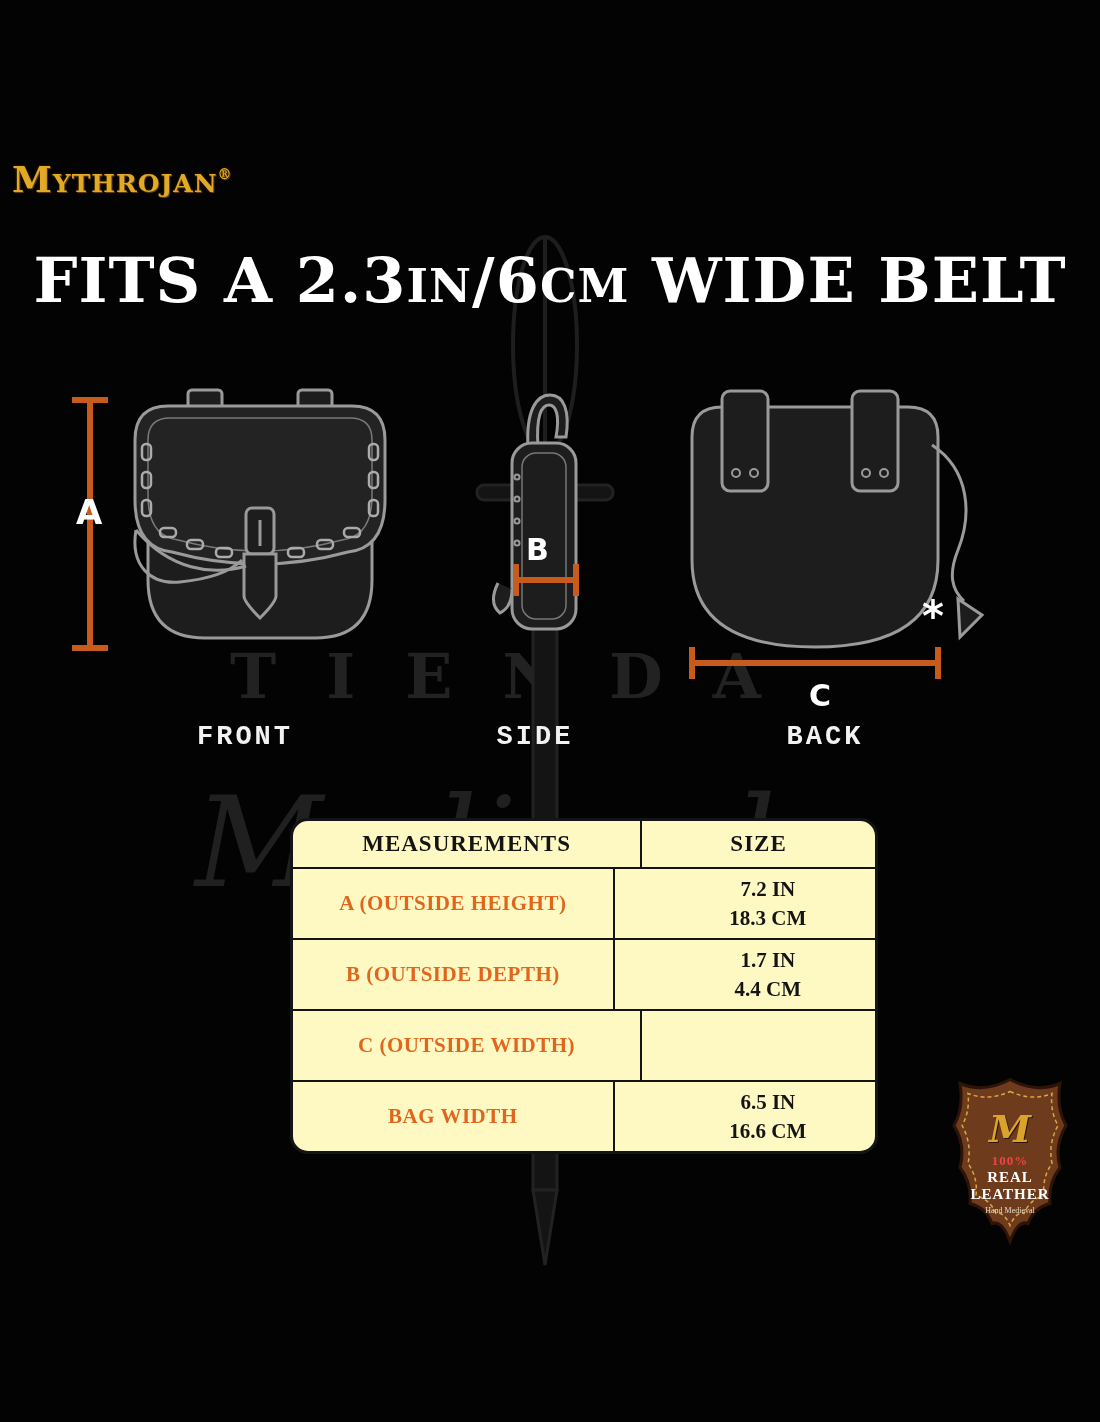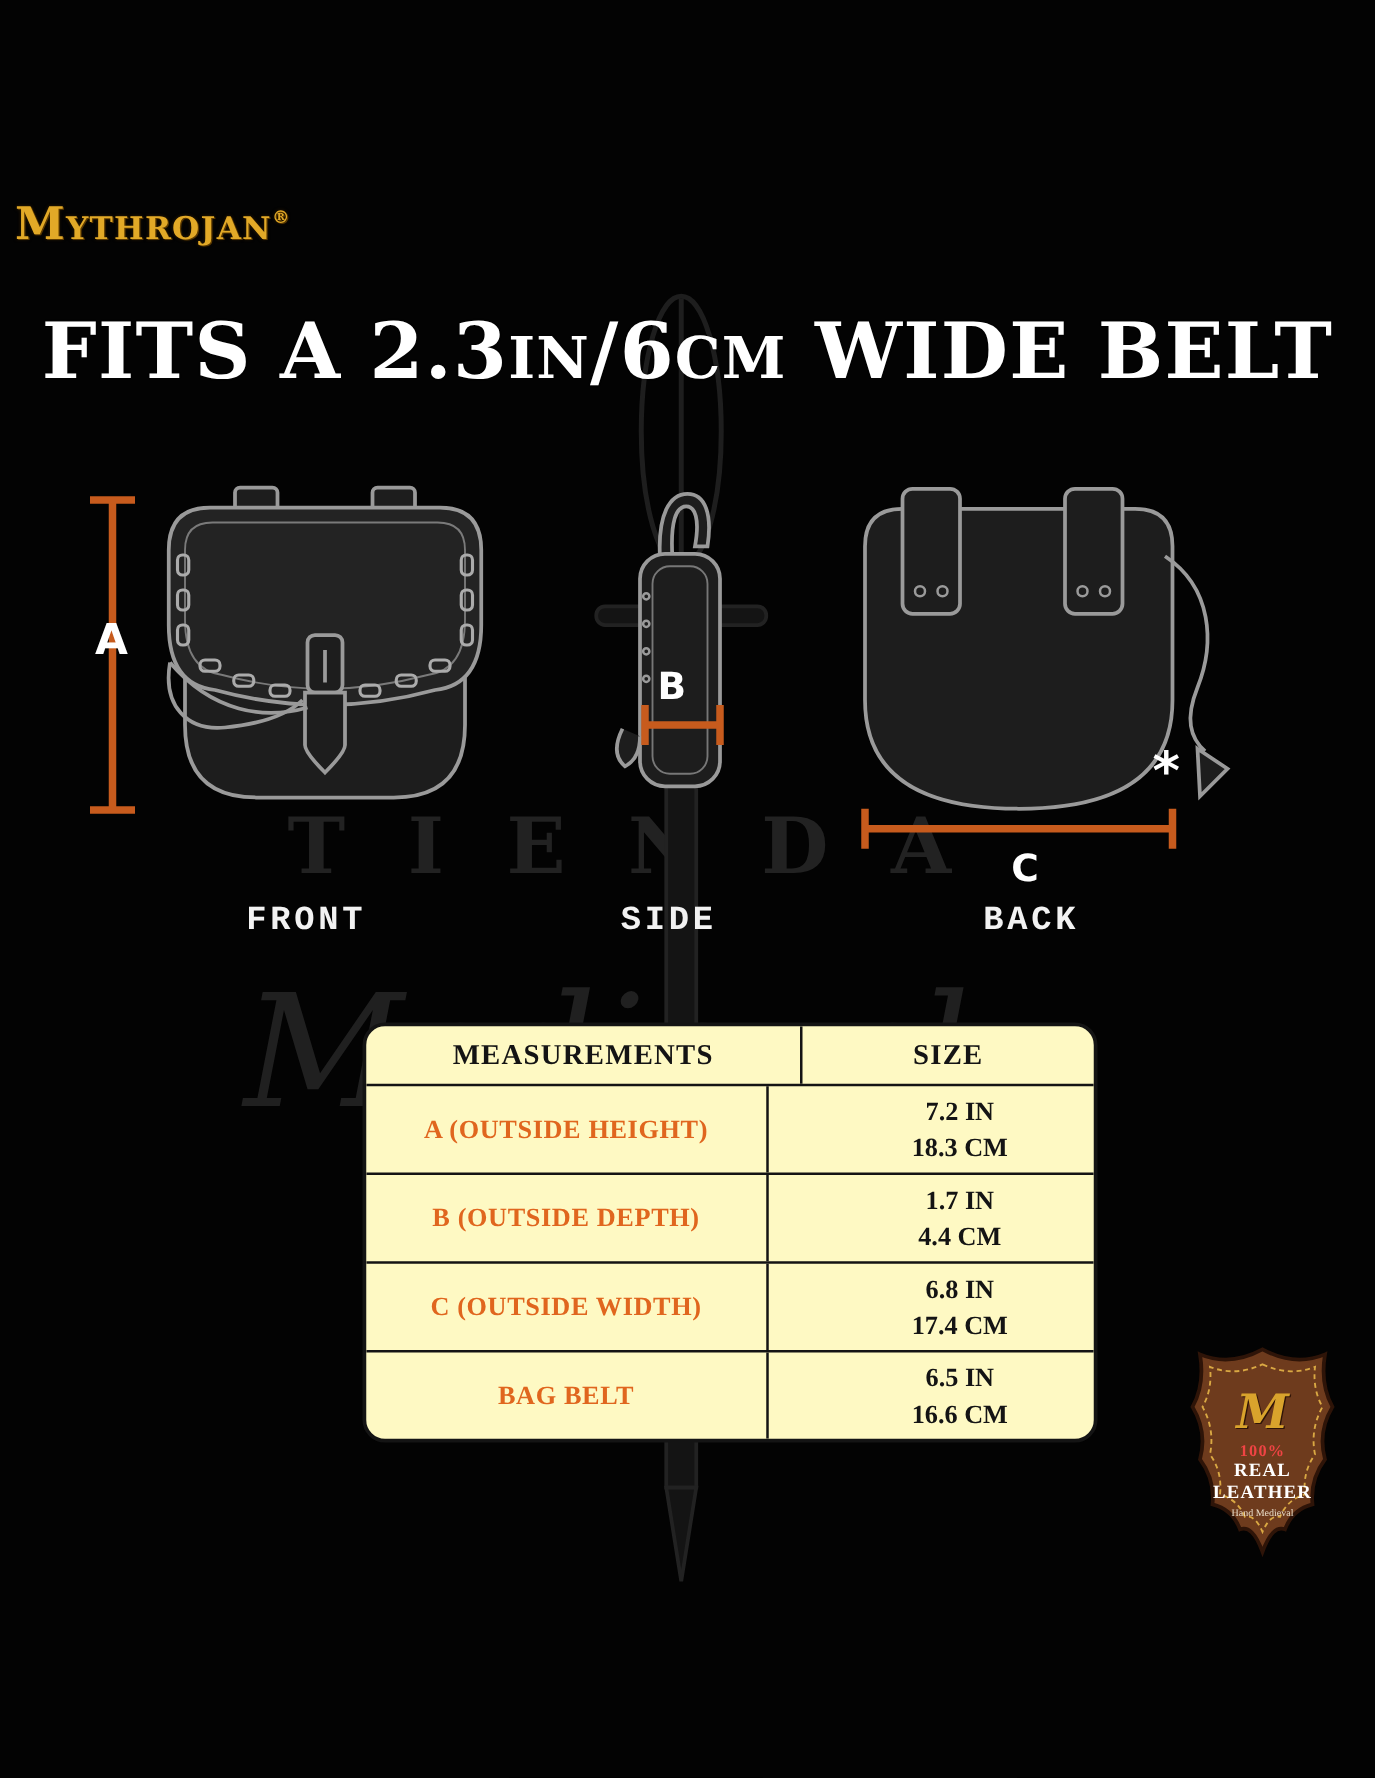--- a/index.html
+++ b/index.html
@@ -239,10 +239,6 @@
       <div class="t-left">
           <span class="row-label">C (OUTSIDE WIDTH)</span>
         </div>
-      <div class="t-right">
-        <span class="size-line">6.8 IN</span>
-        <span class="size-line">17.4 CM</span>
-      </div>
     </div>
     <div class="t-row">
       <div class="t-left">

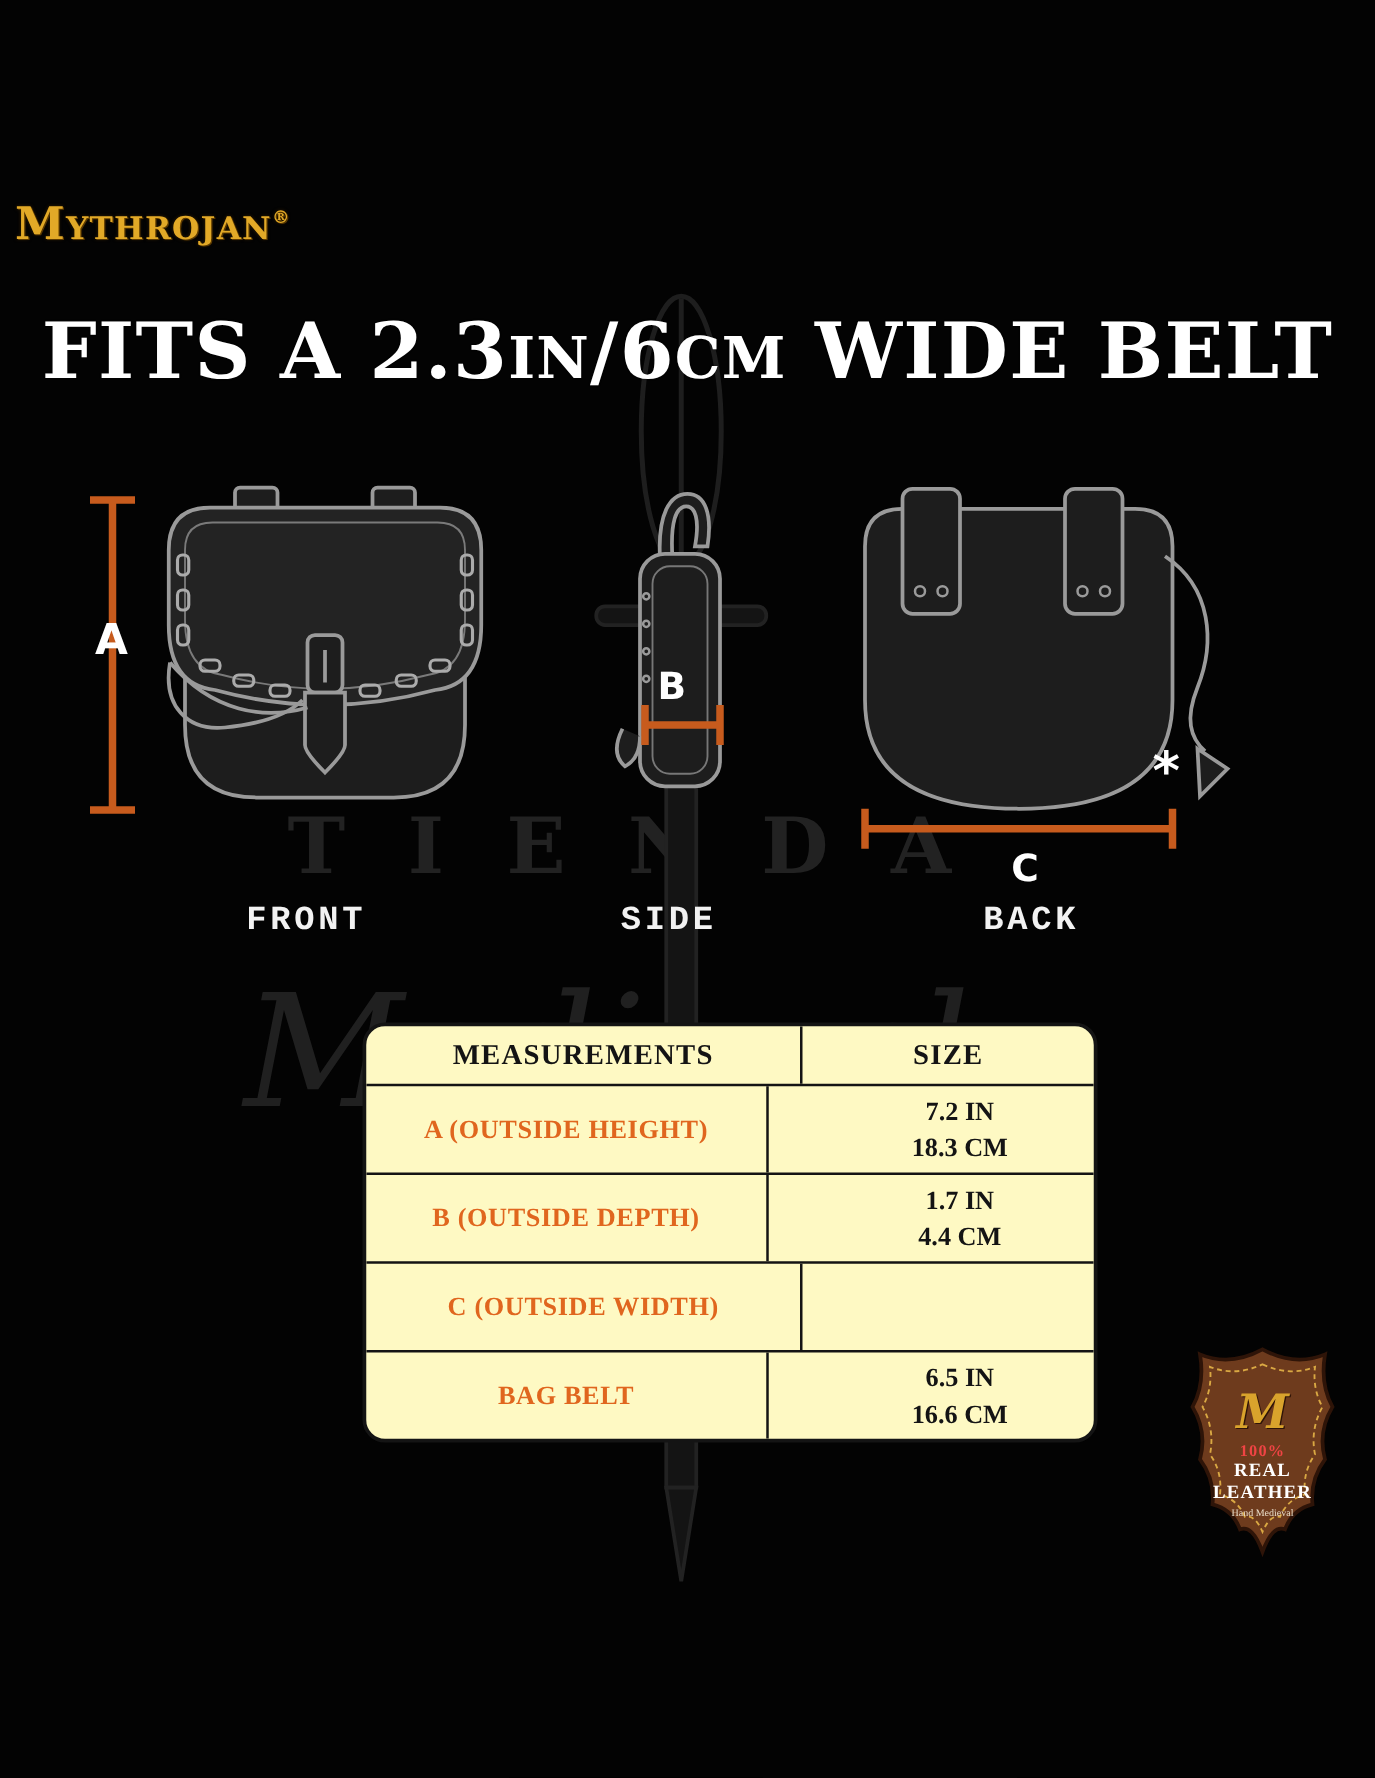--- a/index.html
+++ b/index.html
@@ -242,7 +242,7 @@
     </div>
     <div class="t-row">
       <div class="t-left">
-          <span class="row-label">BAG BELT</span>
+          <span class="row-label">BAG WIDTH</span>
         </div>
       <div class="t-right">
         <span class="size-line">6.5 IN</span>

